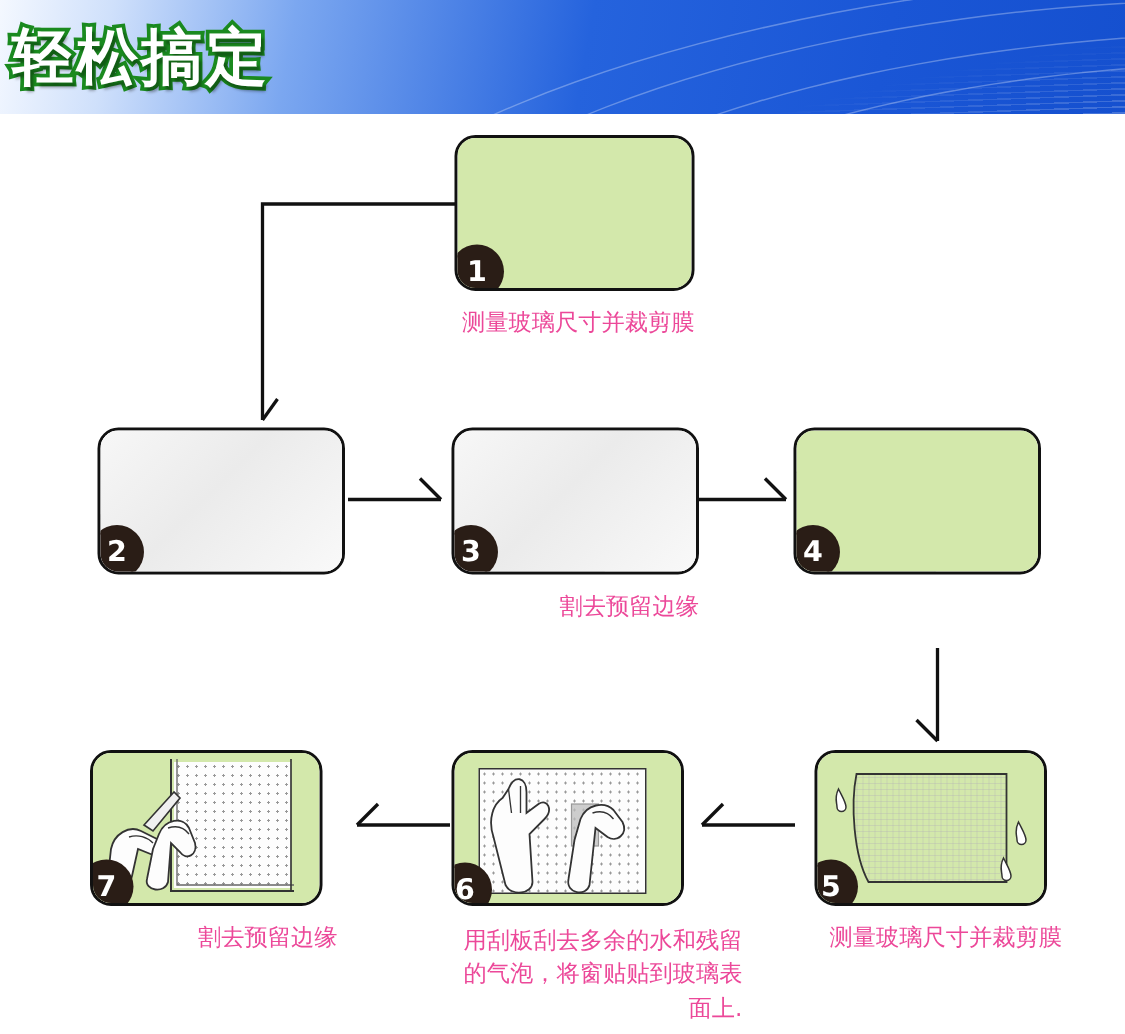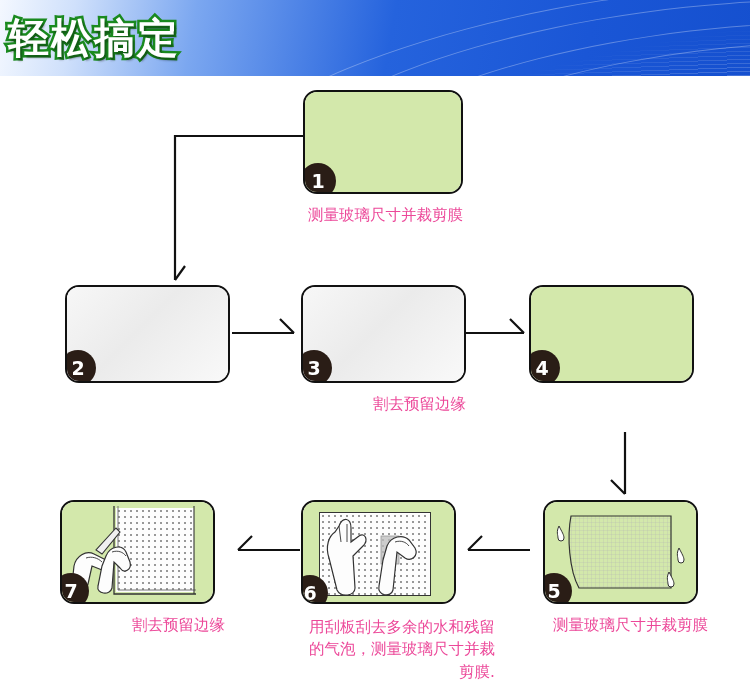--- a/index.html
+++ b/index.html
@@ -294,7 +294,7 @@
       </svg>
       <div class="badge" style="left:-10px;bottom:-8px;">6</div>
     </div>
-    <div class="caption" style="margin-top:12px;width:200px;">用刮板刮去多余的水和残留的气泡，测量玻璃尺寸并裁剪膜.</div>
+    <div class="caption" style="margin-top:12px;width:200px;">用刮板刮去多余的水和残留的气泡，将窗贴贴到玻璃表面上.</div>
   </div>
 
   <div class="step" style="left:60px;top:500px;width:165px;">

